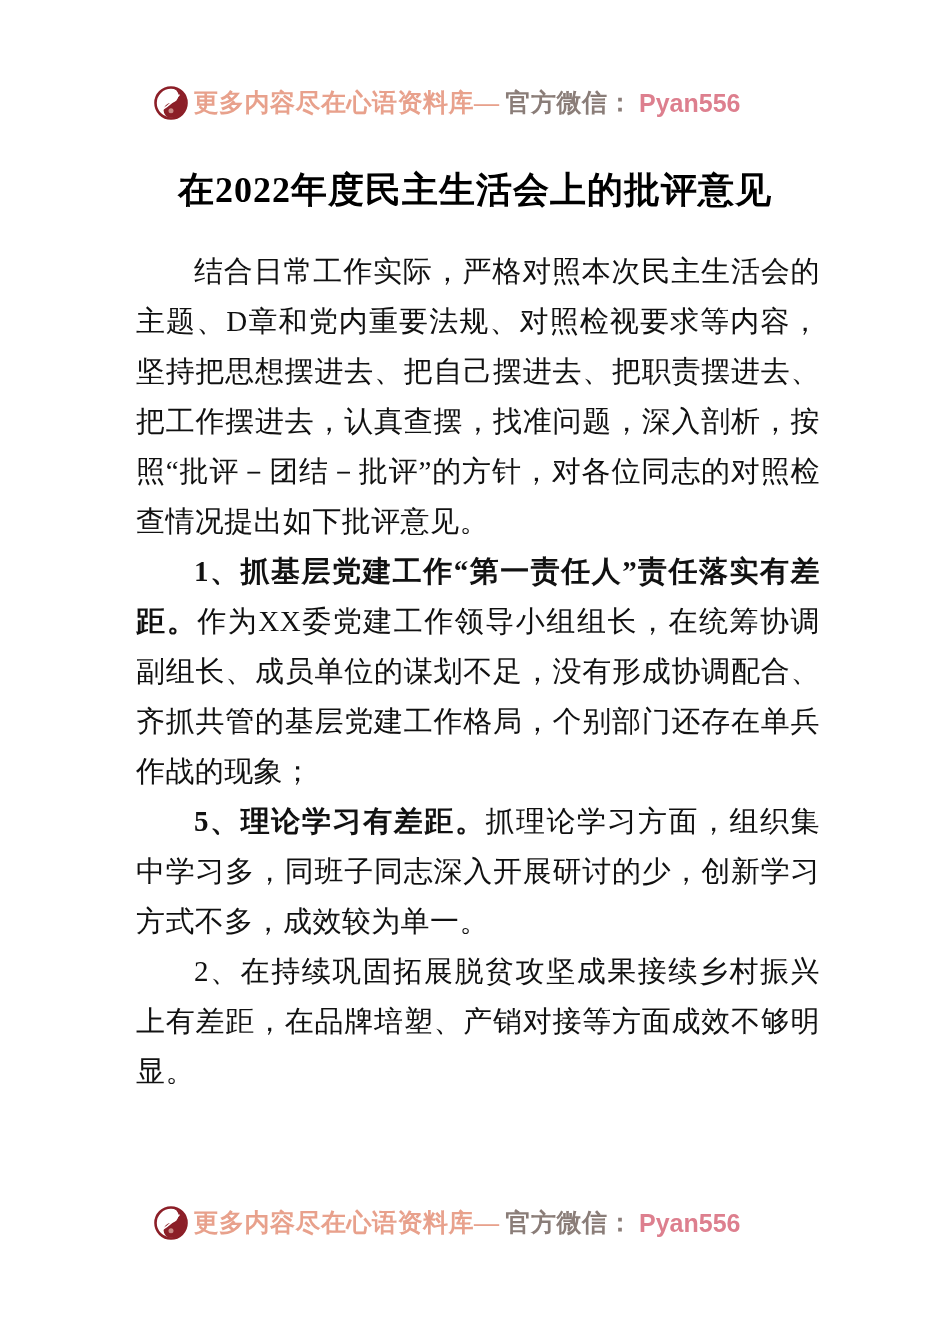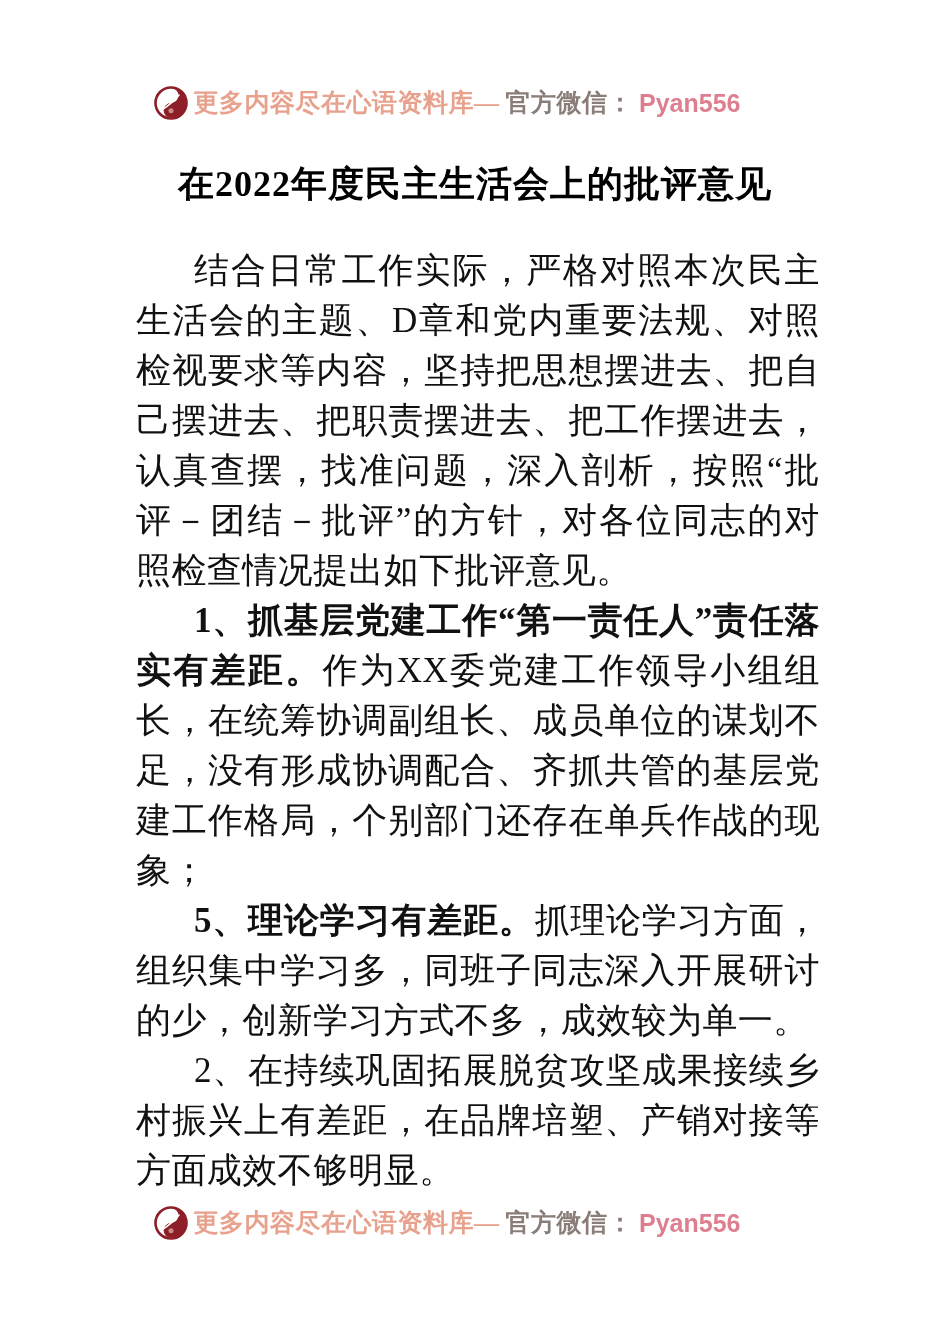--- a/index.html
+++ b/index.html
@@ -62,7 +62,7 @@
   .doc-title {
     position: absolute;
     left: 0;
-    top: 160px;
+    top: 166px;
     width: 950px;
     text-align: center;
     font-family: "Liberation Serif", "DejaVu Serif", serif;

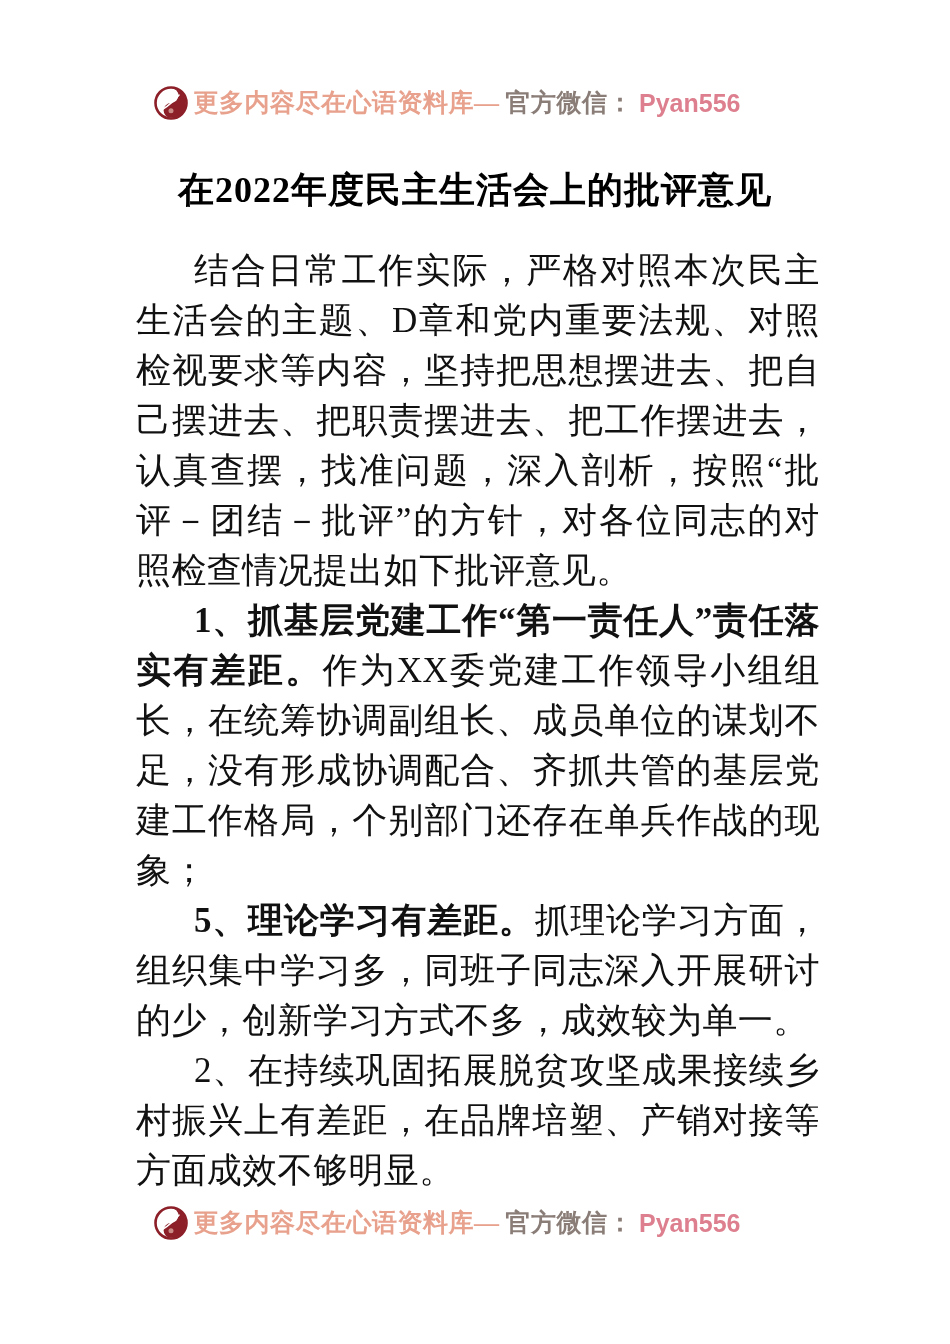--- a/index.html
+++ b/index.html
@@ -82,7 +82,7 @@
 
   .para {
     margin: 0;
-    font-size: 35px;
+    font-size: 29px;
     line-height: 50px;
     color: #111111;
     text-align: justify;

